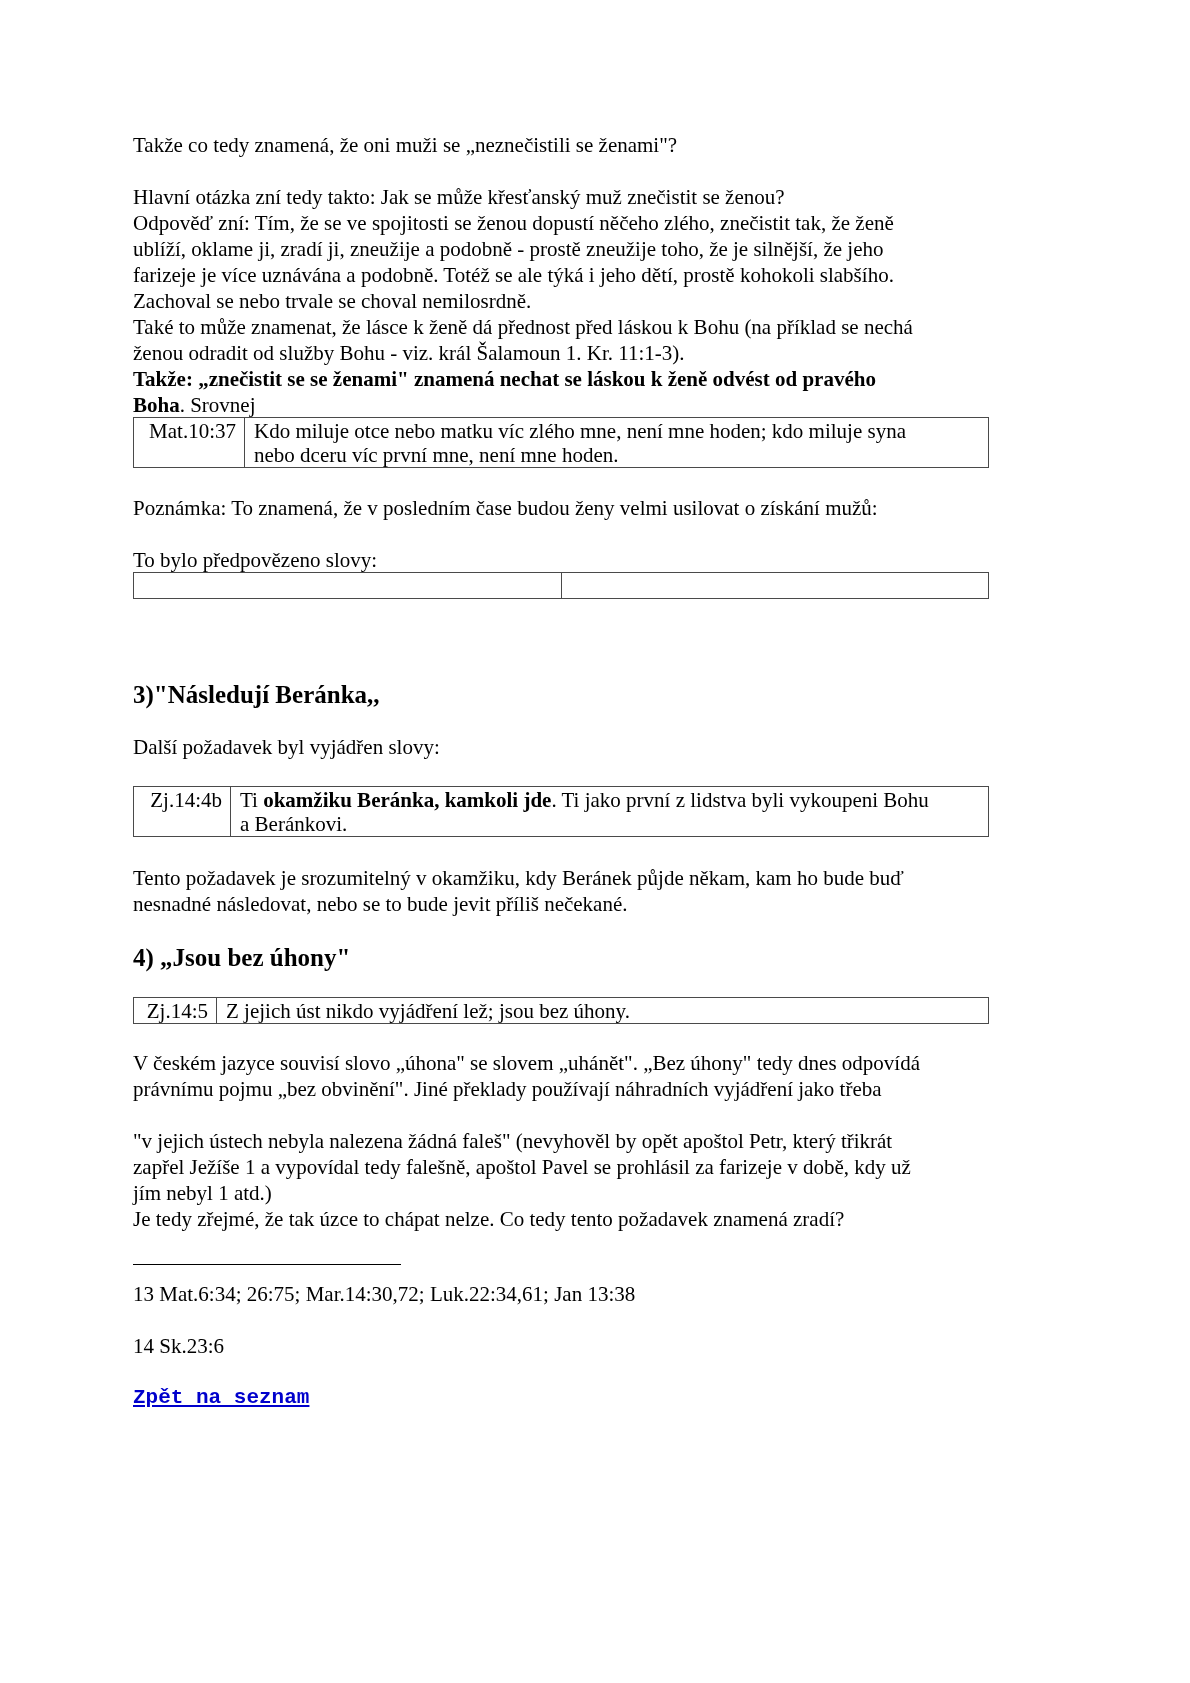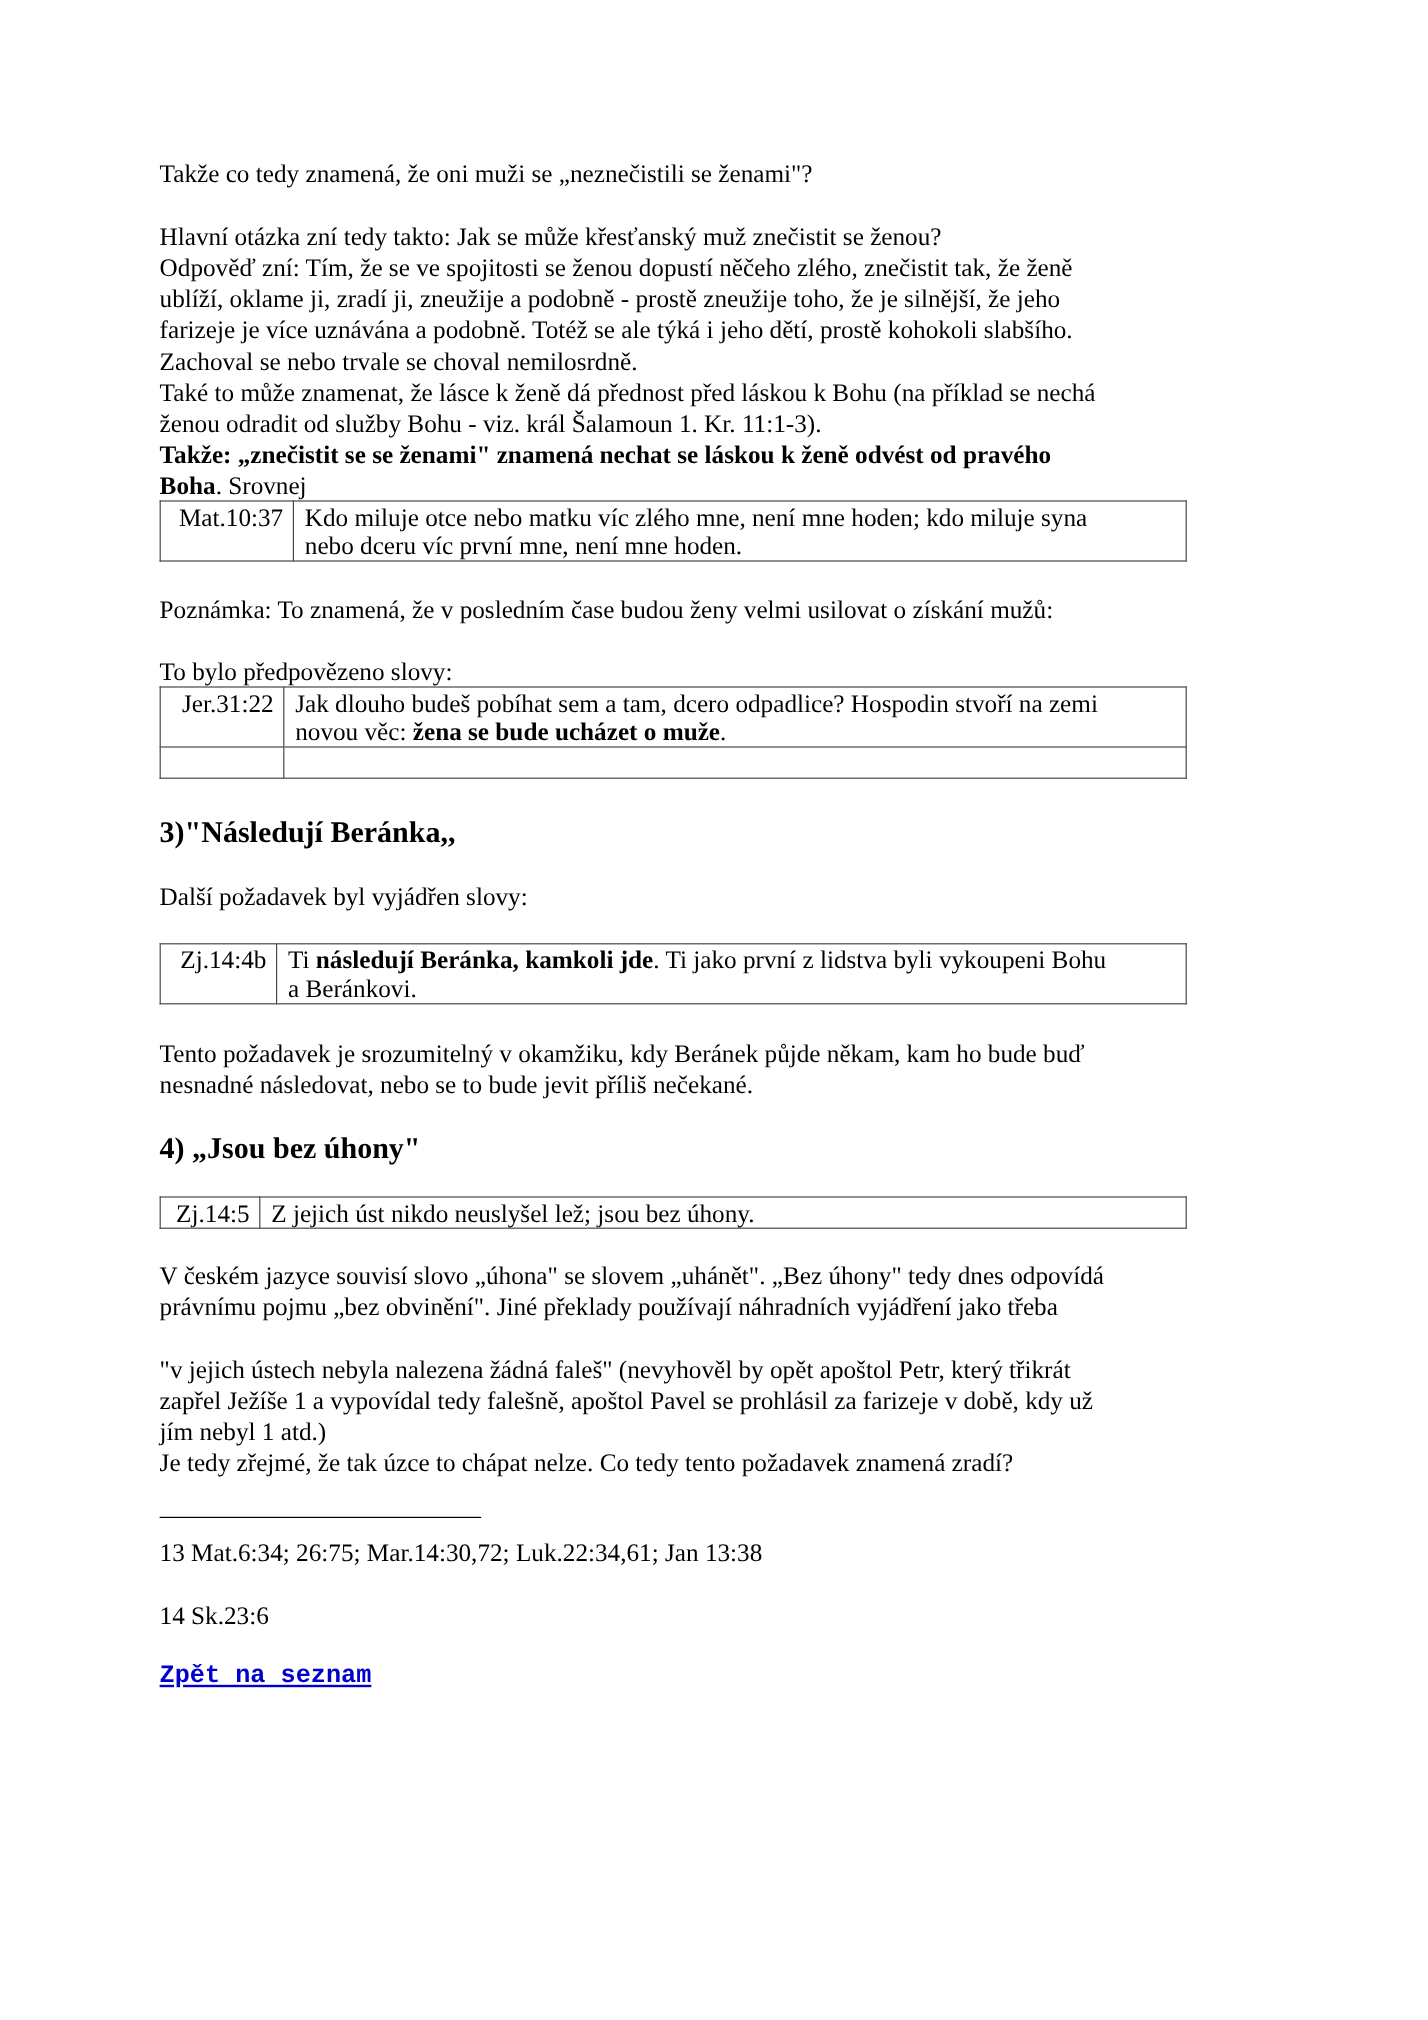--- a/index.html
+++ b/index.html
@@ -68,13 +68,6 @@
 
   <table class="ref" style="top:572px">
     <tbody>
-        <tr>
-      <td class="ref-cell" style="width:86px">Jer.31:22</td>
-      <td>
-        <div>Jak dlouho budeš pobíhat sem a tam, dcero odpadlice? Hospodin stvoří na zemi</div>
-        <div><span>novou věc: </span><b>žena se bude ucházet o muže</b><span>.</span></div>
-      </td>
-    </tr>
     <tr>
       <td style="height:24px"></td>
       <td></td>

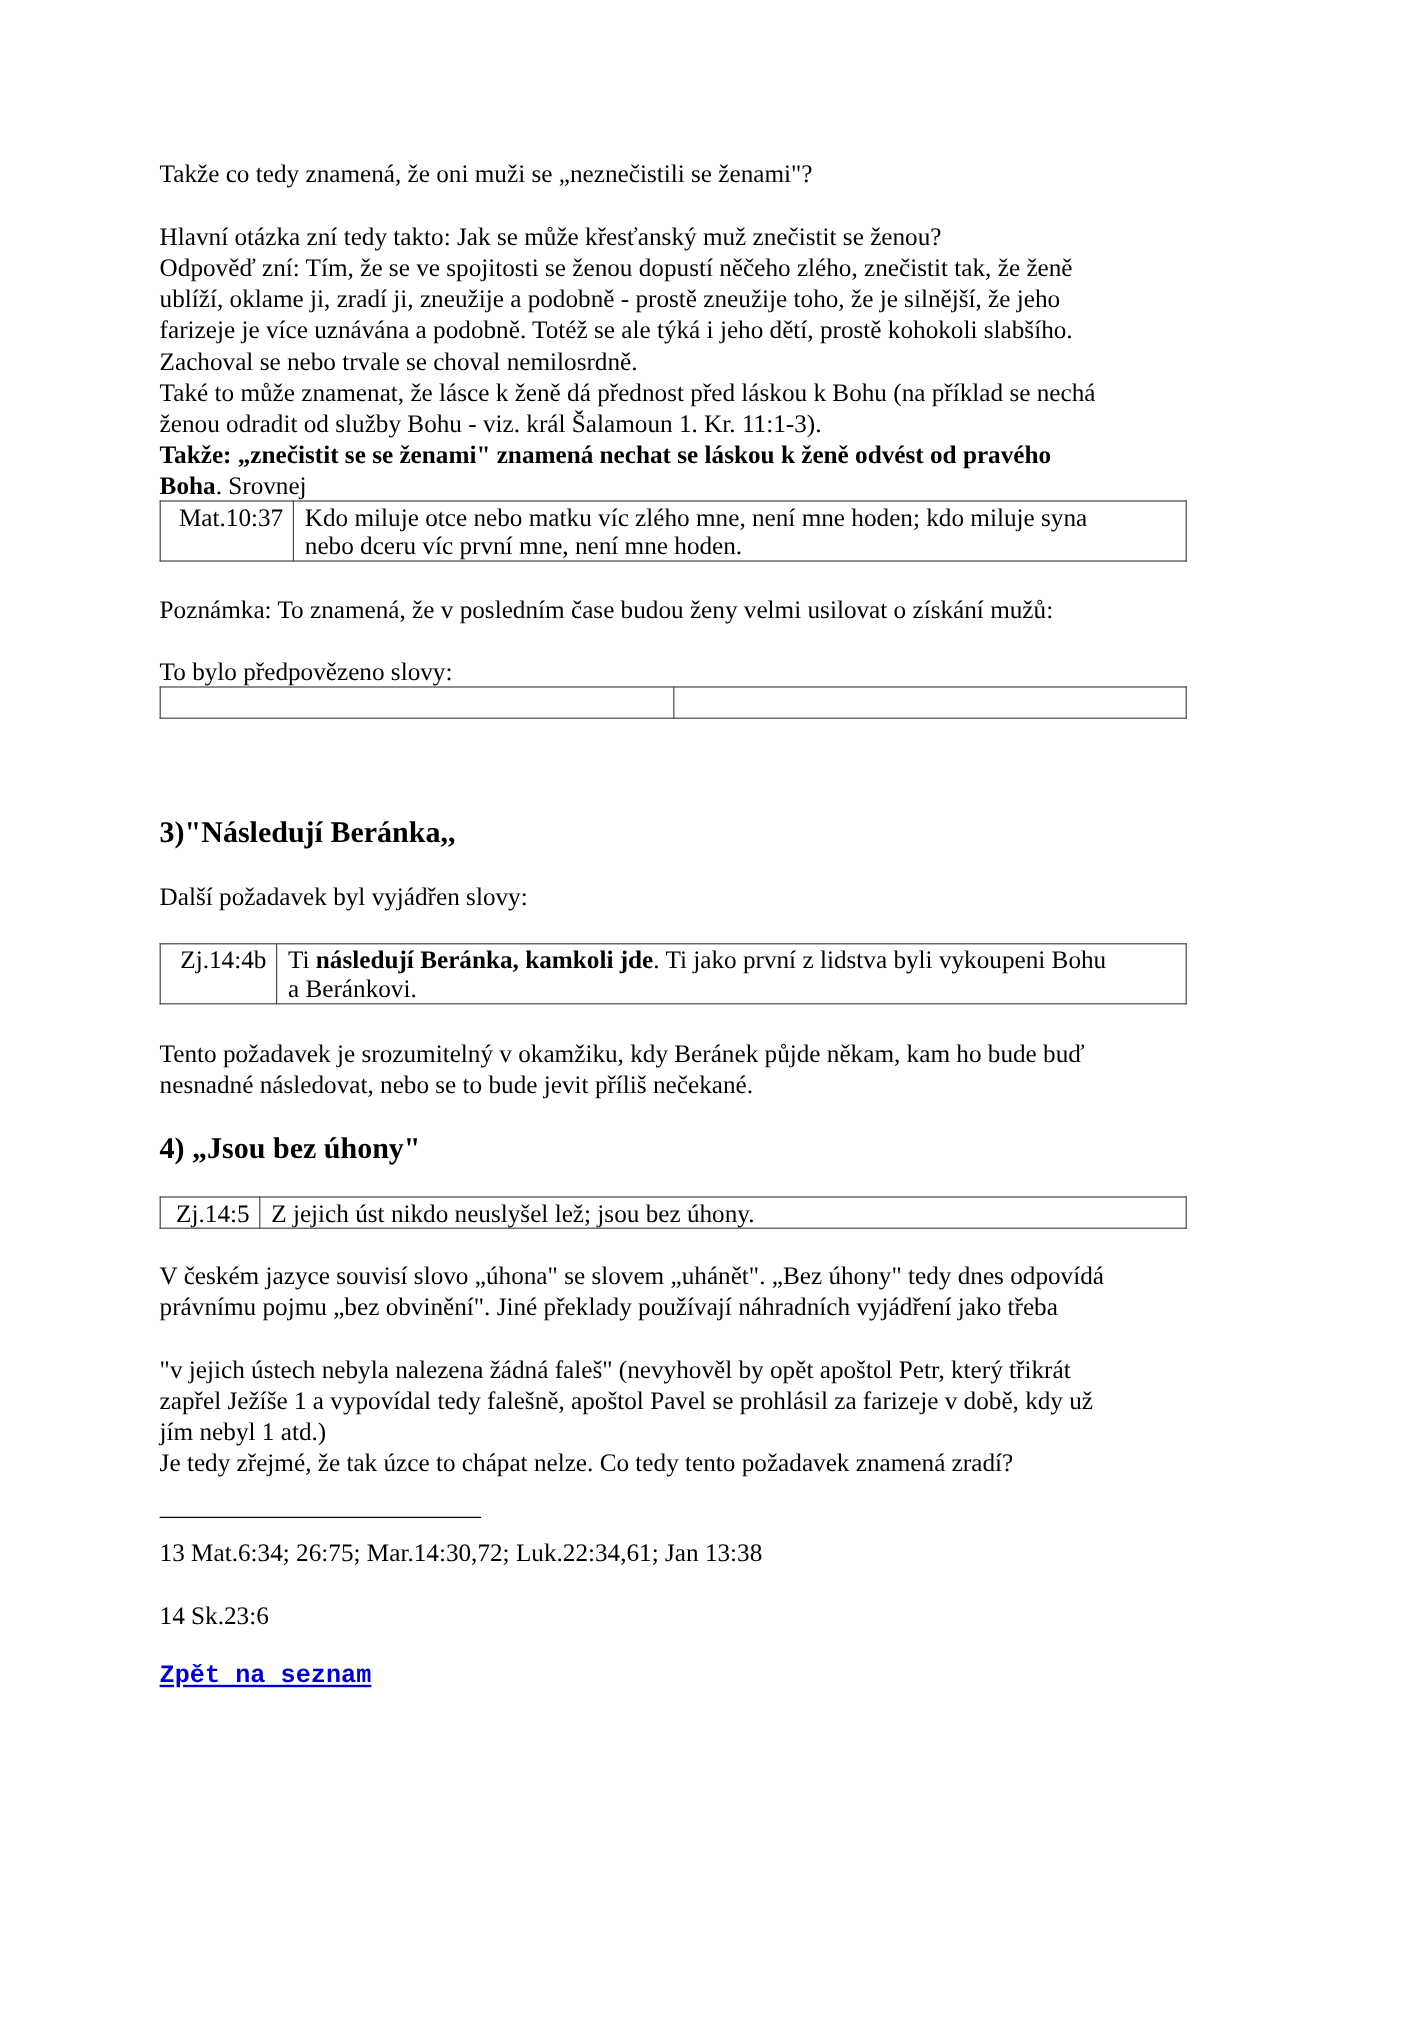--- a/index.html
+++ b/index.html
@@ -84,7 +84,7 @@
         <tr>
       <td class="ref-cell" style="width:80px">Zj.14:4b</td>
       <td>
-        <div><span>Ti </span><b>následují Beránka, kamkoli jde</b><span>. Ti jako první z lidstva byli vykoupeni Bohu</span></div>
+        <div><span>Ti </span><b>okamžiku Beránka, kamkoli jde</b><span>. Ti jako první z lidstva byli vykoupeni Bohu</span></div>
         <div>a Beránkovi.</div>
       </td>
     </tr>

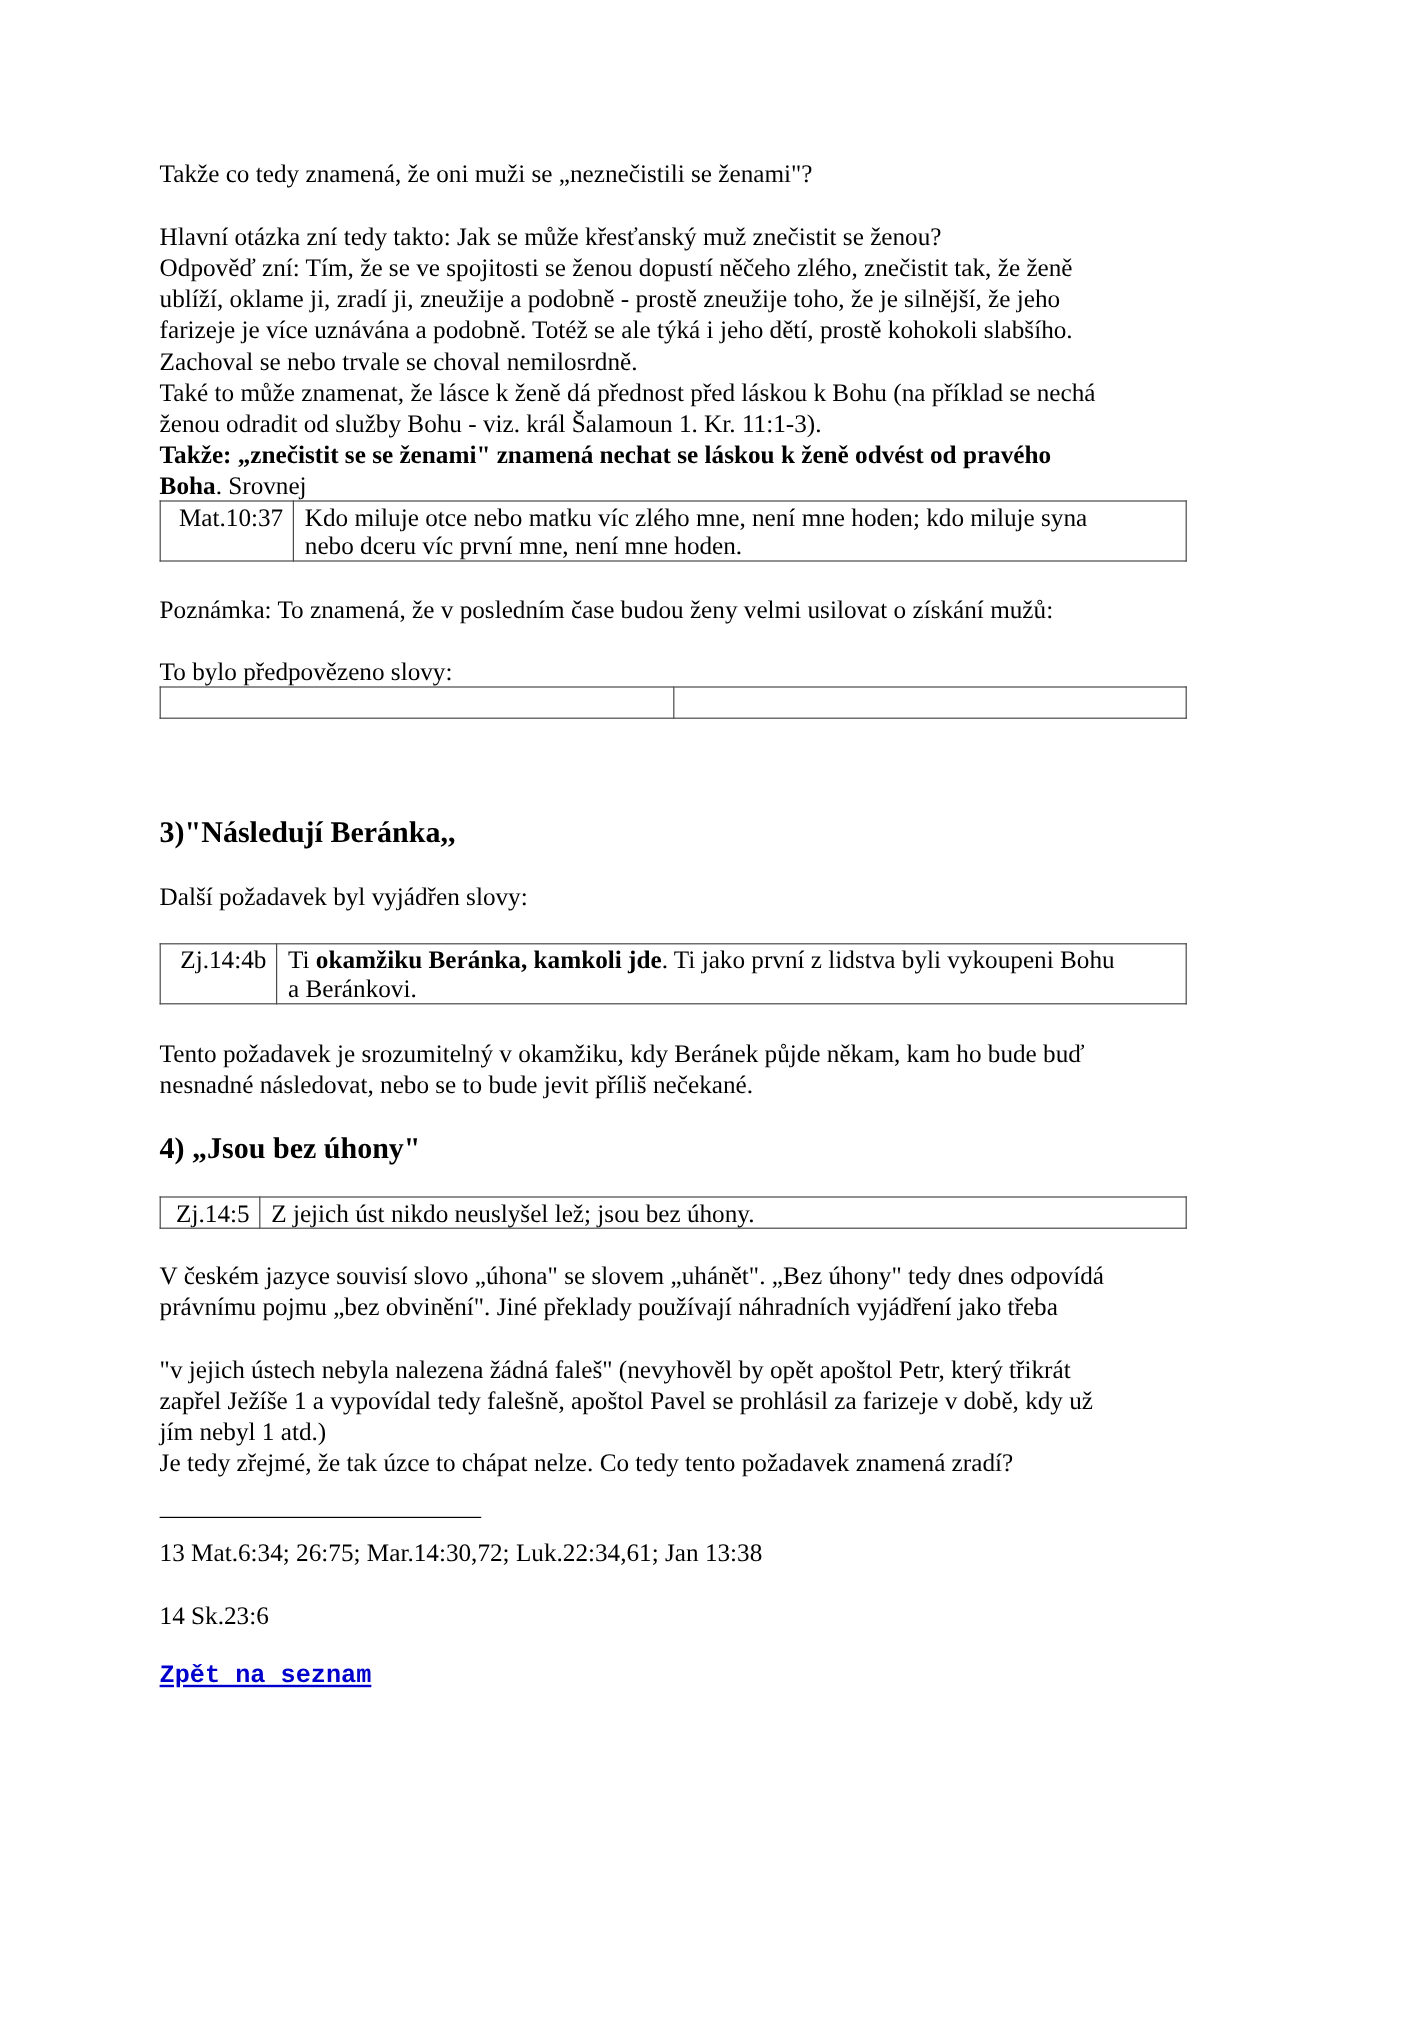--- a/index.html
+++ b/index.html
@@ -100,7 +100,7 @@
     <tbody>
         <tr>
       <td class="ref-cell" style="width:66px">Zj.14:5</td>
-      <td>Z jejich úst nikdo neuslyšel lež; jsou bez úhony.</td>
+      <td>Z jejich úst nikdo vyjádření lež; jsou bez úhony.</td>
     </tr>
   </tbody>
     </table>

